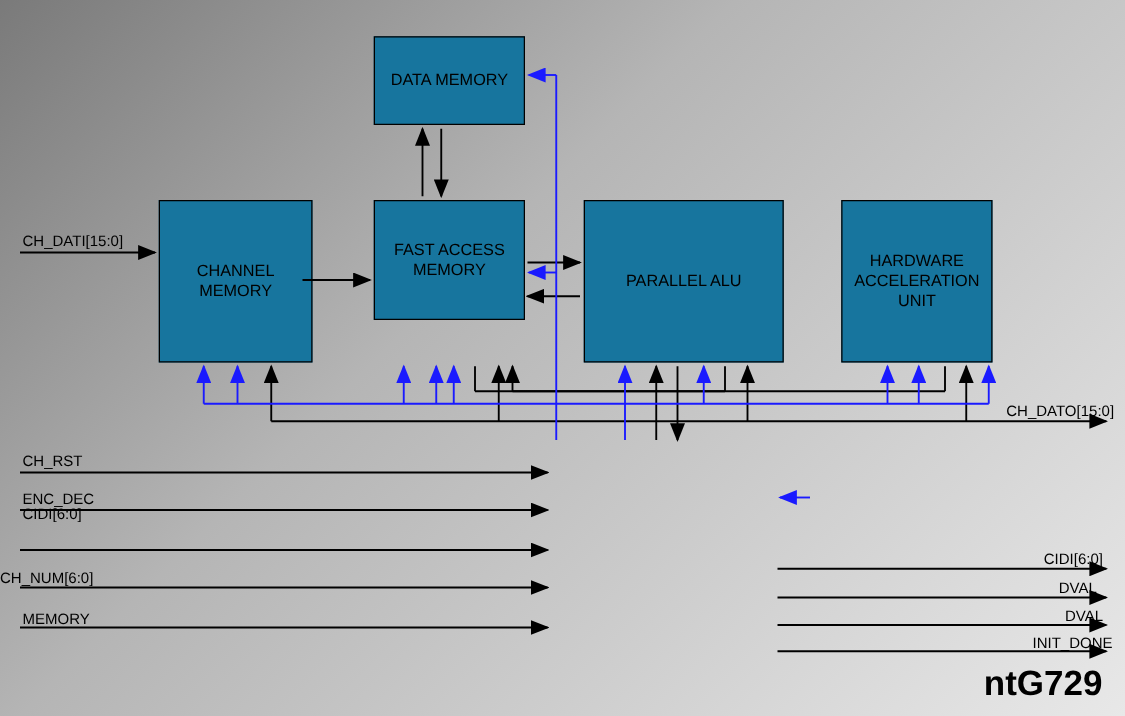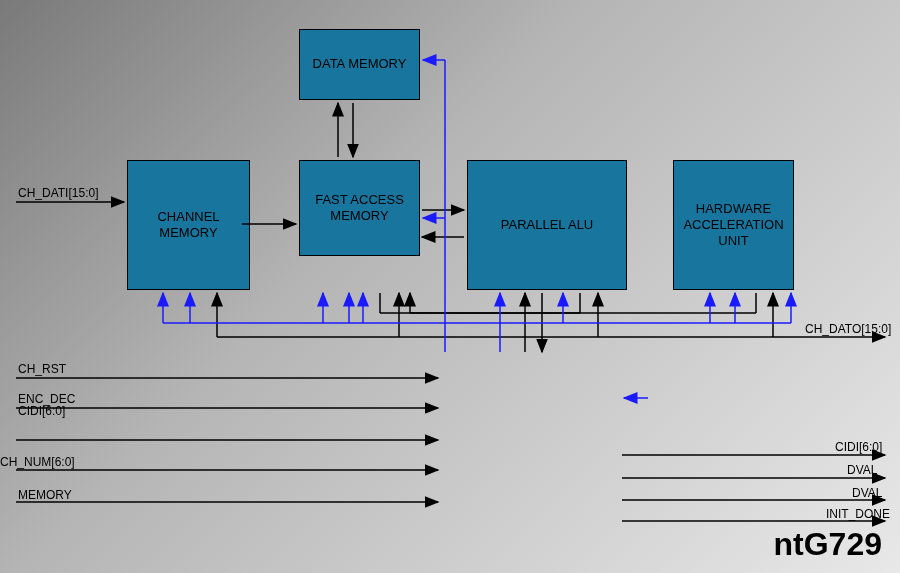--- a/index.html
+++ b/index.html
@@ -6,7 +6,7 @@
   .canvas{position:relative;width:900px;height:573px;background:linear-gradient(135deg,#7a7a7a 0%,#b5b5b5 40%,#e8e8e8 100%)}
   .block{position:absolute;background:#17759e;border:1px solid #000;display:flex;align-items:center;justify-content:center;text-align:center;color:#000;font-size:13px;line-height:1.25;padding:4px;box-sizing:border-box}
   .label{position:absolute;font-size:12px;color:#000;white-space:nowrap}
-  .title{position:absolute;font-size:32px;font-weight:bold;color:#000}
+  .title{position:absolute;font-size:28px;font-weight:bold;color:#000}
   svg{position:absolute;left:0;top:0;width:900px;height:573px;pointer-events:none}
   line{stroke-width:1.5}
   .blk{stroke:#000}

